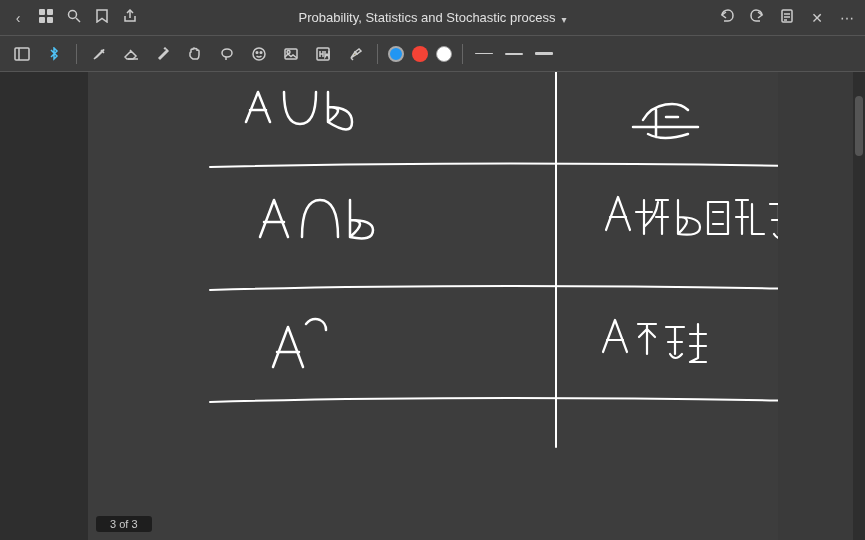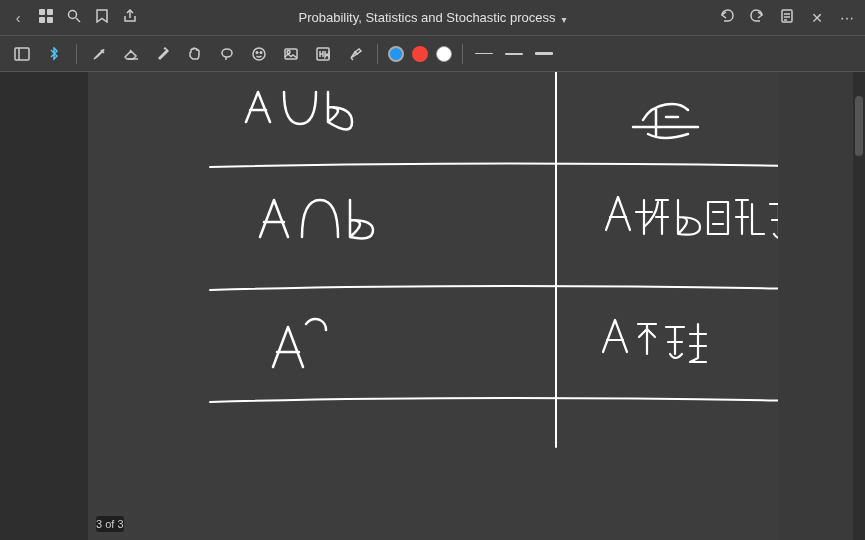--- a/index.html
+++ b/index.html
@@ -134,7 +134,7 @@
       background: rgba(0,0,0,0.5);
       color: #ccc;
       font-size: 11px;
-      padding: 2px 0;
+      padding: 2px 14px;
       border-radius: 3px;
     }
 

